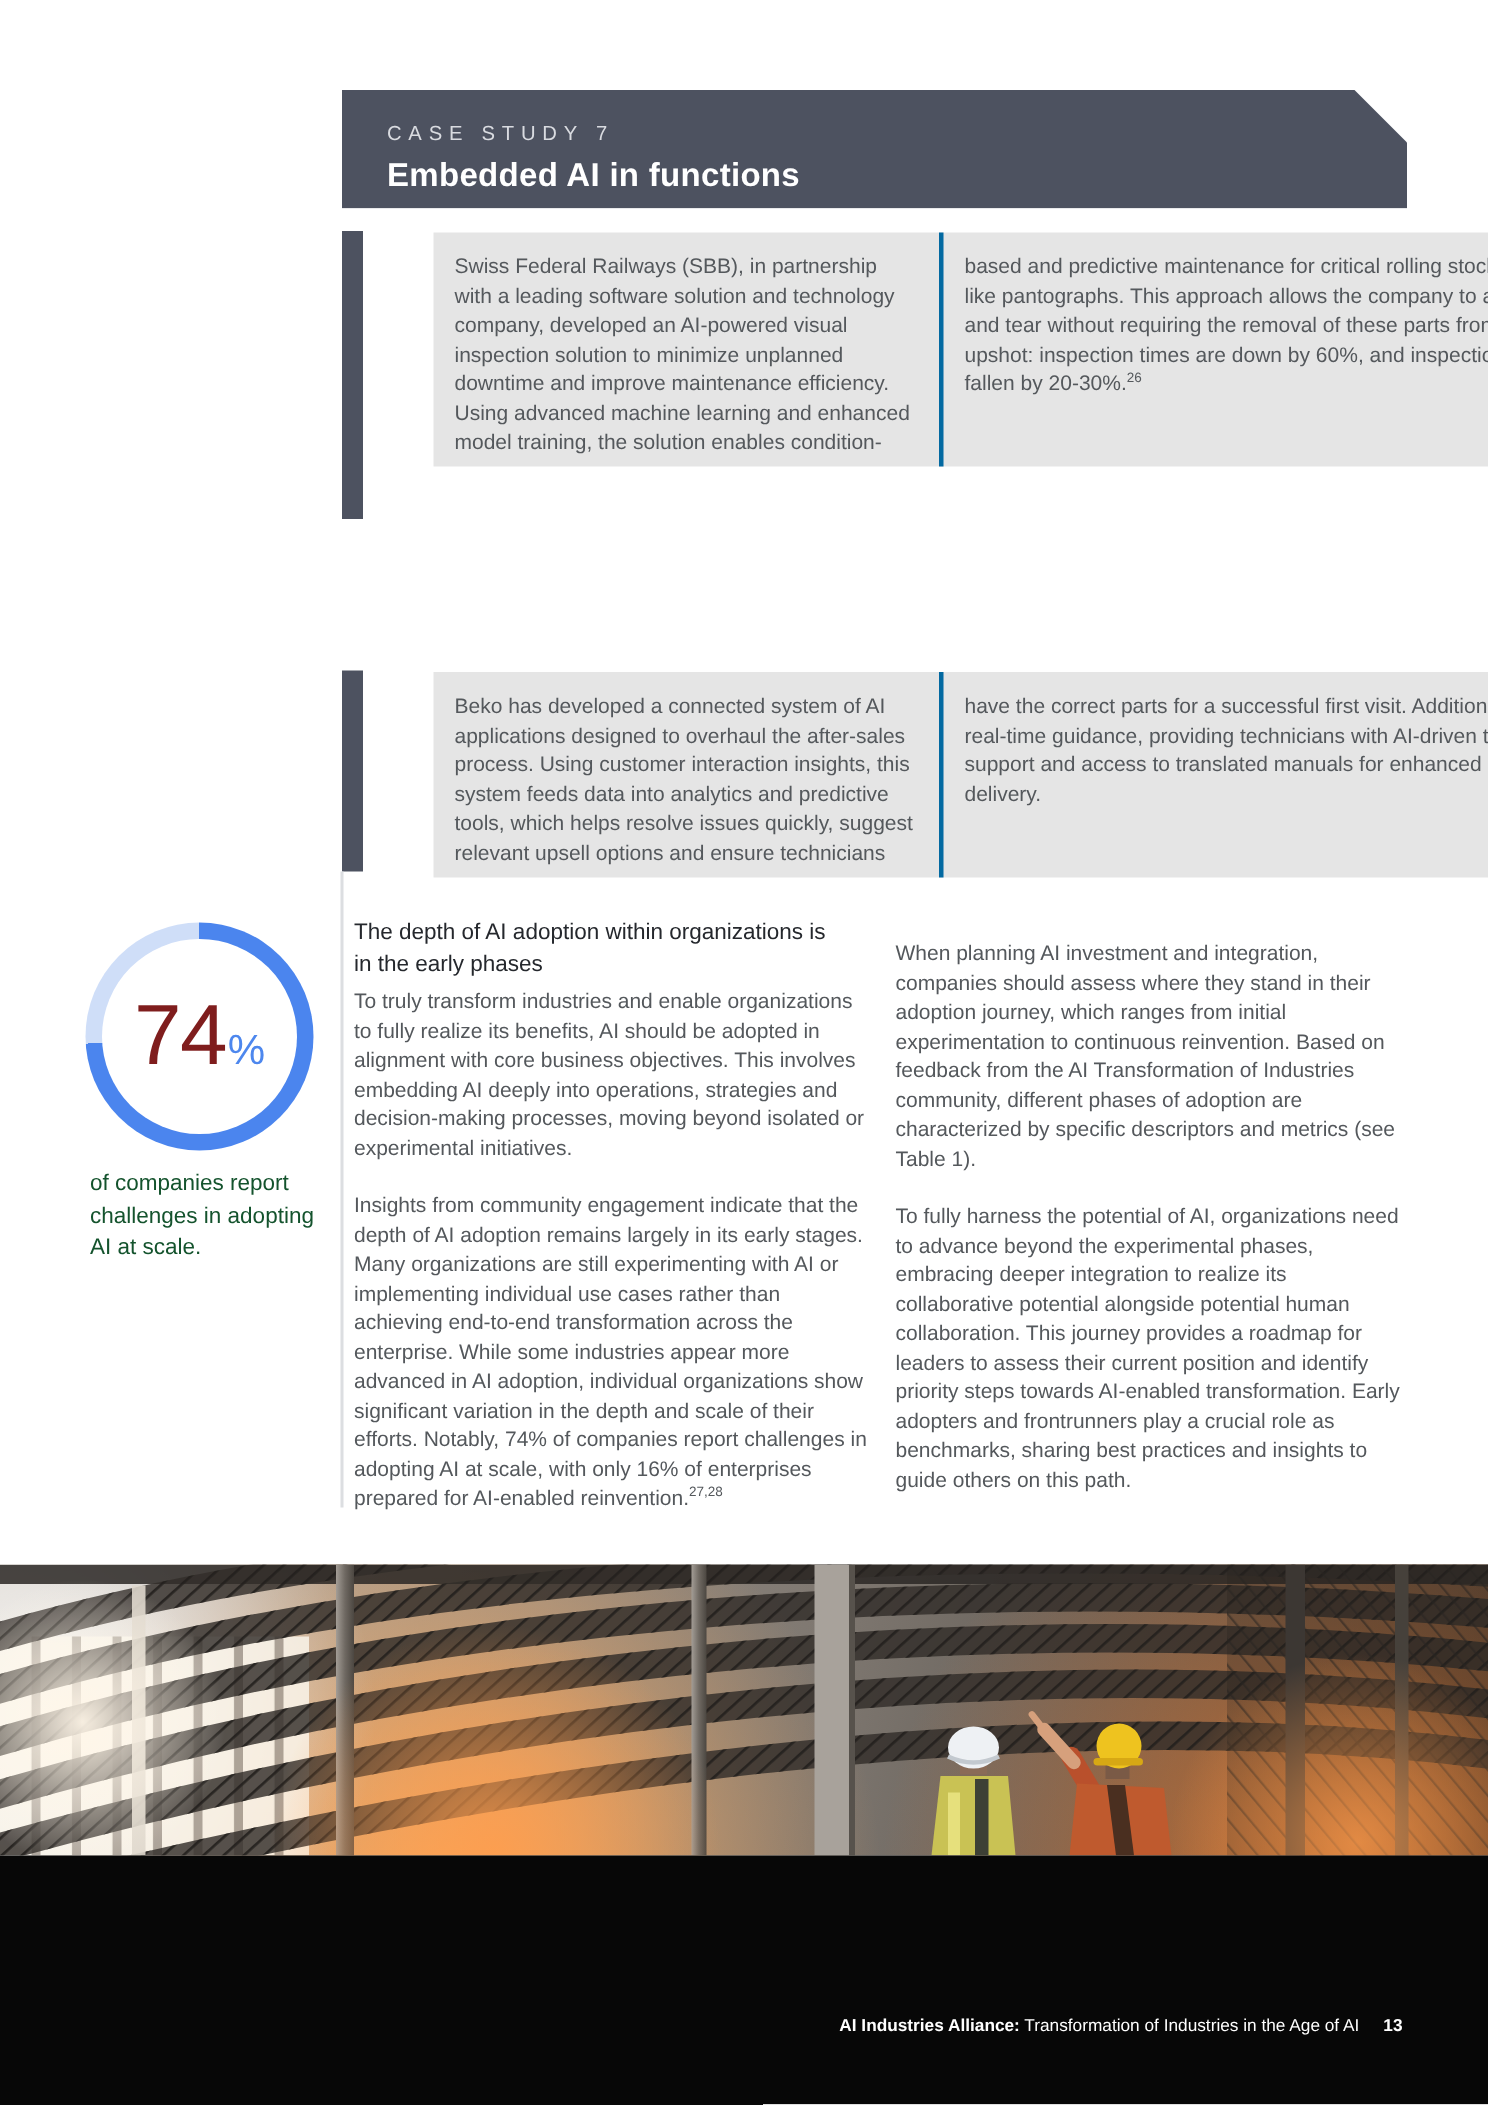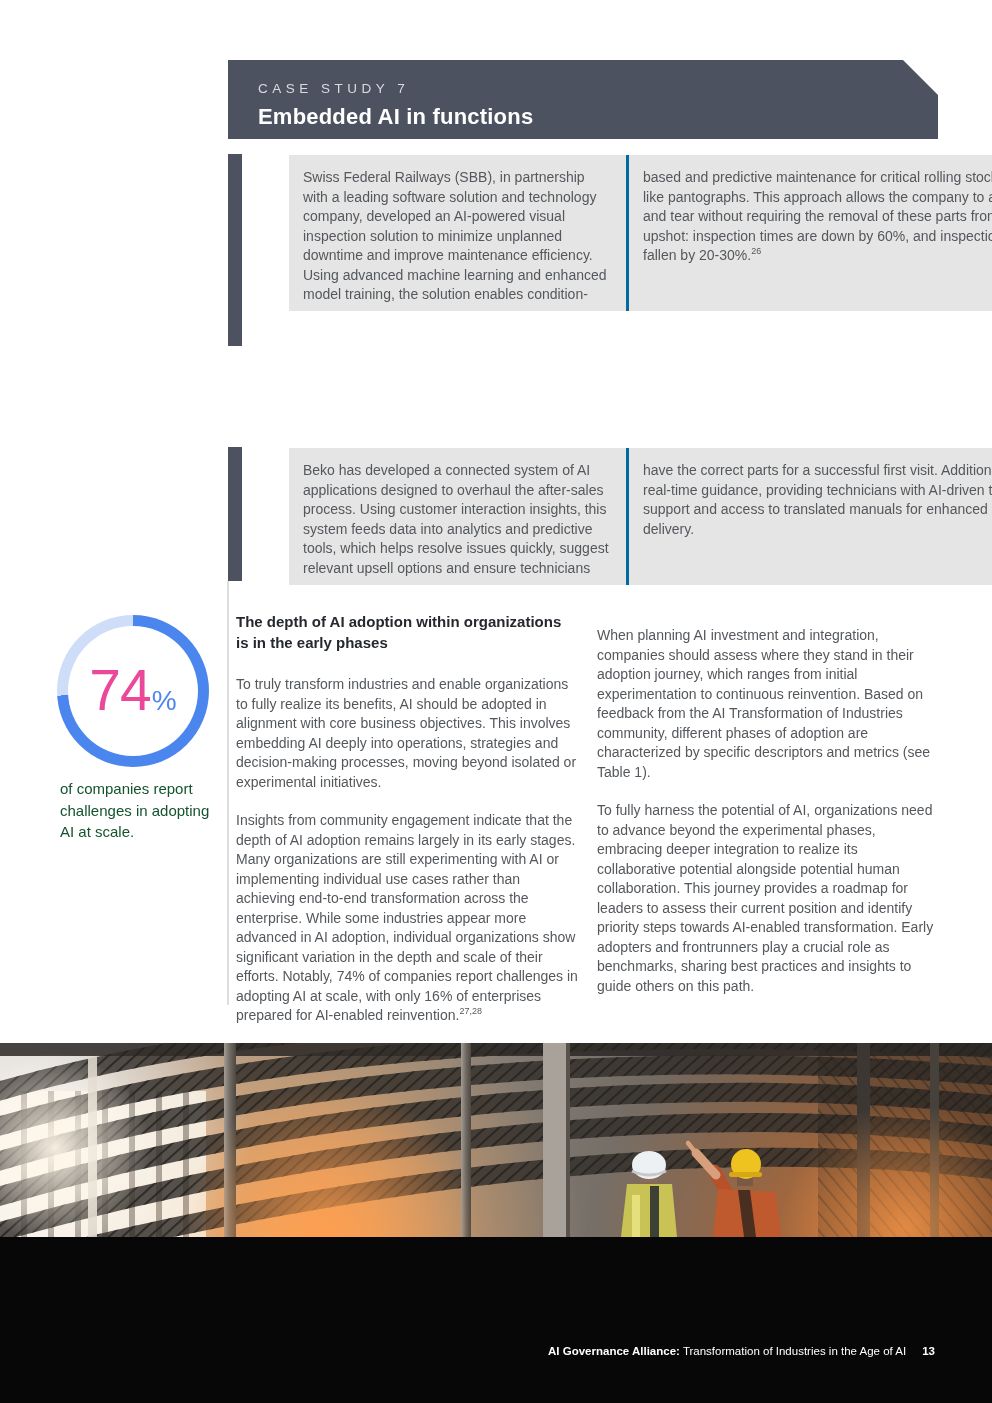--- a/index.html
+++ b/index.html
@@ -44,7 +44,7 @@
   .sec-col { position:absolute; width:342px; font-size:14px; line-height:19.5px; color:#54585c; }
   #sec-left  { left:236px; top:611px; }
   #sec-right { left:597px; top:626px; }
-  .sec-heading { font-size:15px; line-height:21px; font-weight:bold; color:#25282d; margin-bottom:22px; width:330px; }
+  .sec-heading { font-size:15px; line-height:21px; font-weight:normal; color:#25282d; margin-bottom:5px; width:330px; }
   .sec-col p { margin-bottom:19px; }
 
   

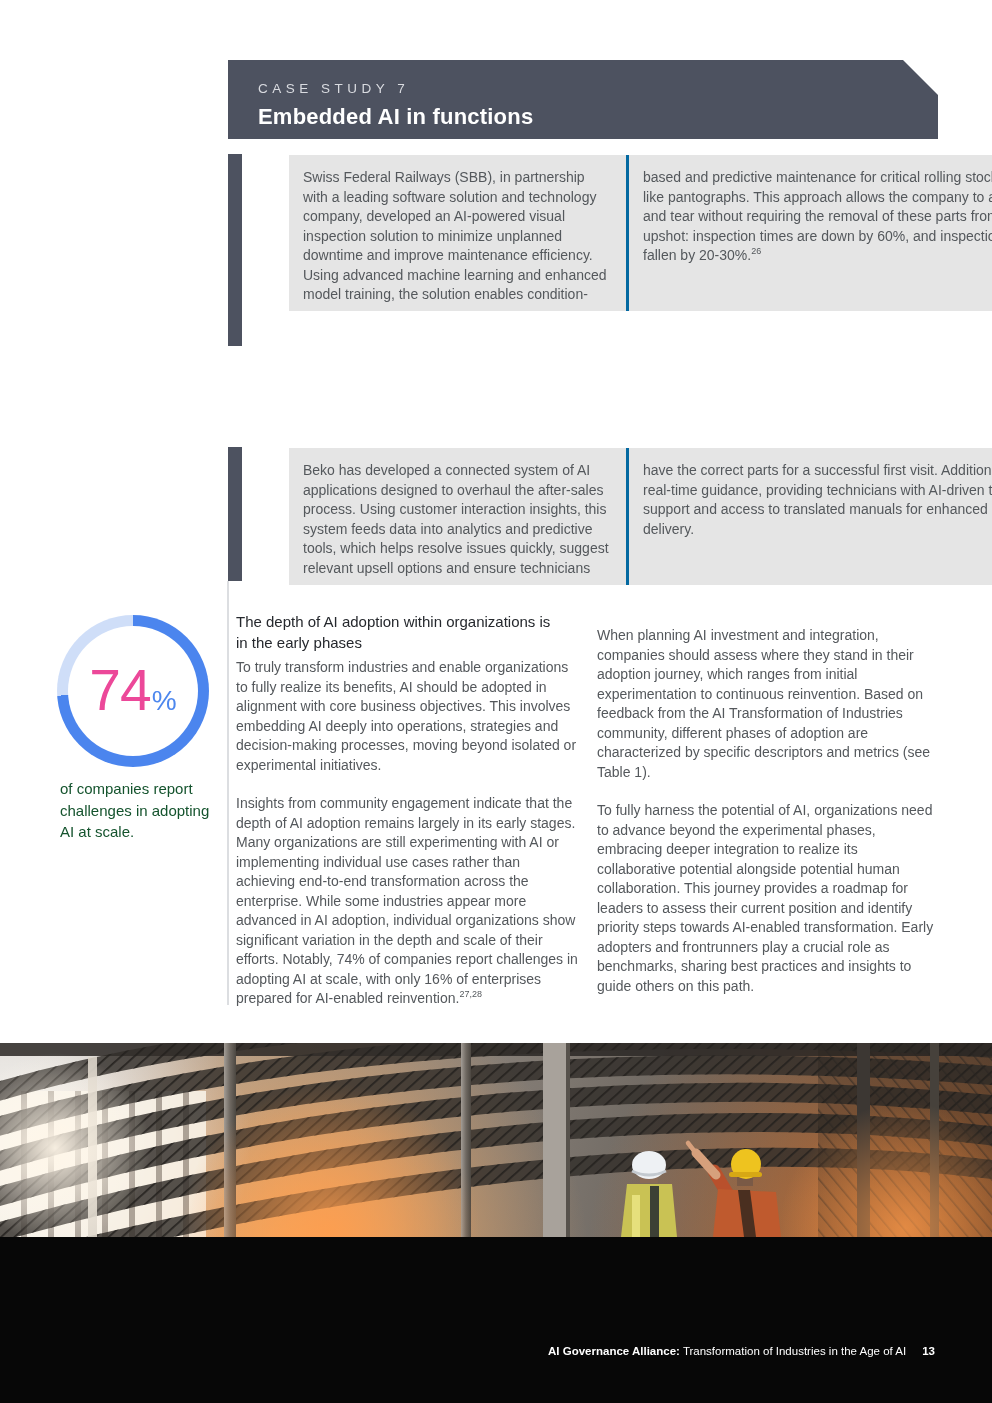--- a/index.html
+++ b/index.html
@@ -36,7 +36,7 @@
     background:conic-gradient(#4b85ee 0 74%, #cfdef8 74% 100%); }
   .donut-hole { position:absolute; inset:11px; background:#ffffff; border-radius:50%;
     display:flex; align-items:baseline; justify-content:center; }
-  .stat-num { font-size:57px; line-height:128px; color:#ec4899; letter-spacing:-1px; }
+  .stat-num { font-size:57px; line-height:128px; color:#7f1d1d; letter-spacing:-1px; }
   .stat-unit { font-size:28px; color:#4d87ee; margin-left:1px; }
   .stat-caption { margin-top:11px; margin-left:3px; width:152px; font-size:15px; line-height:21.5px; color:#14532d; }
 

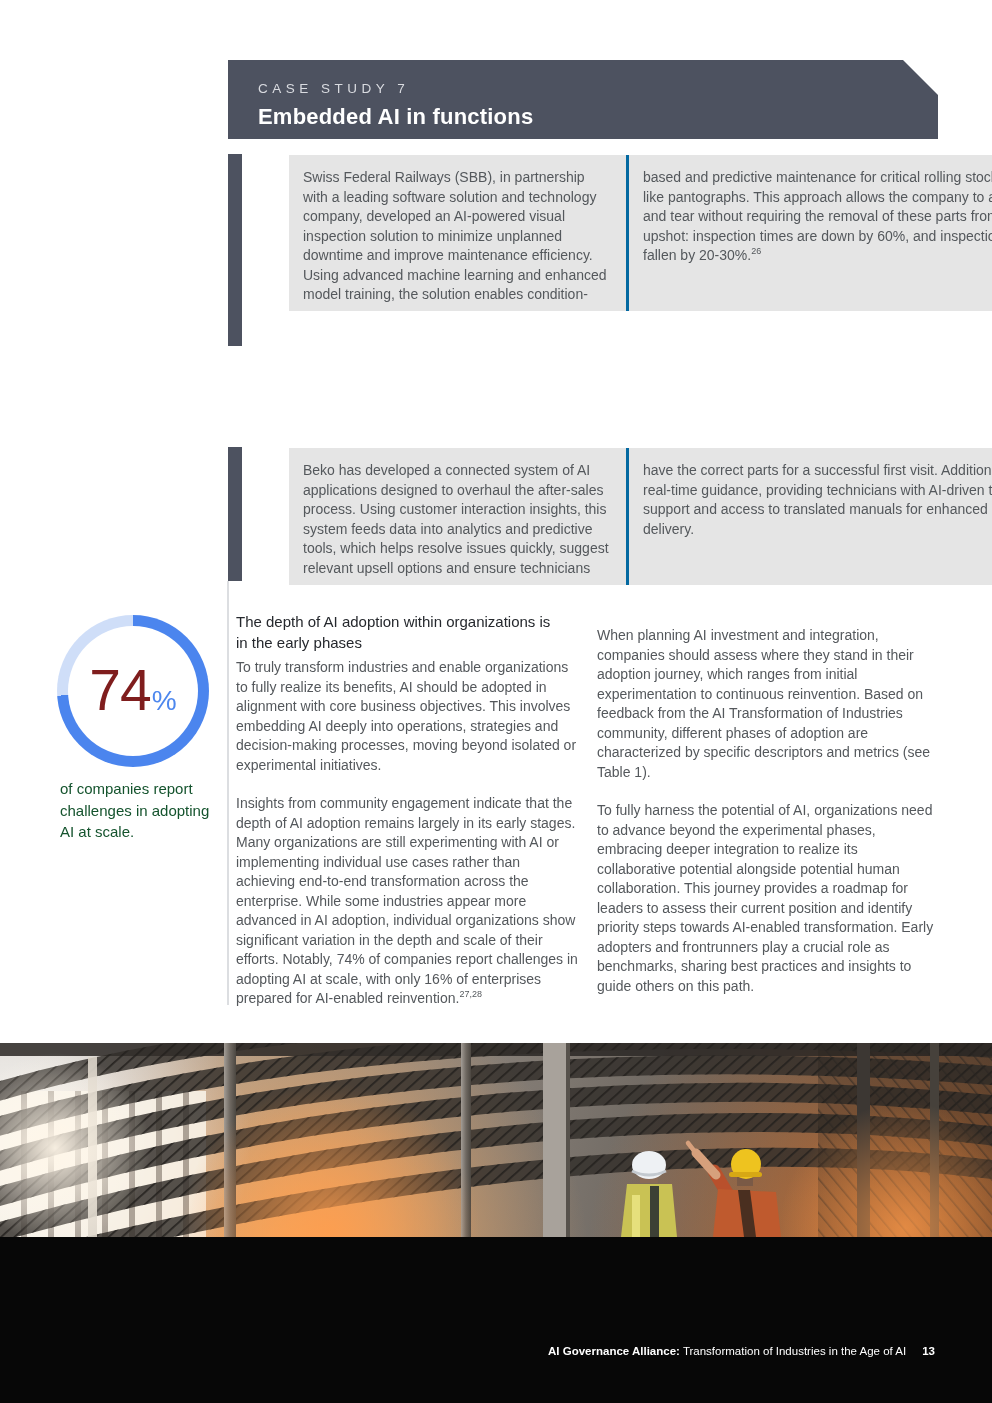--- a/index.html
+++ b/index.html
@@ -197,7 +197,7 @@
 
   <div id="footer-block">
     <div id="footer-line">
-      <span class="bold">AI Governance Alliance:</span><span> Transformation of Industries in the Age of AI</span><span class="pageno">13</span>
+      <span class="bold">AI Industries Alliance:</span><span> Transformation of Industries in the Age of AI</span><span class="pageno">13</span>
     </div>
   </div>
 

